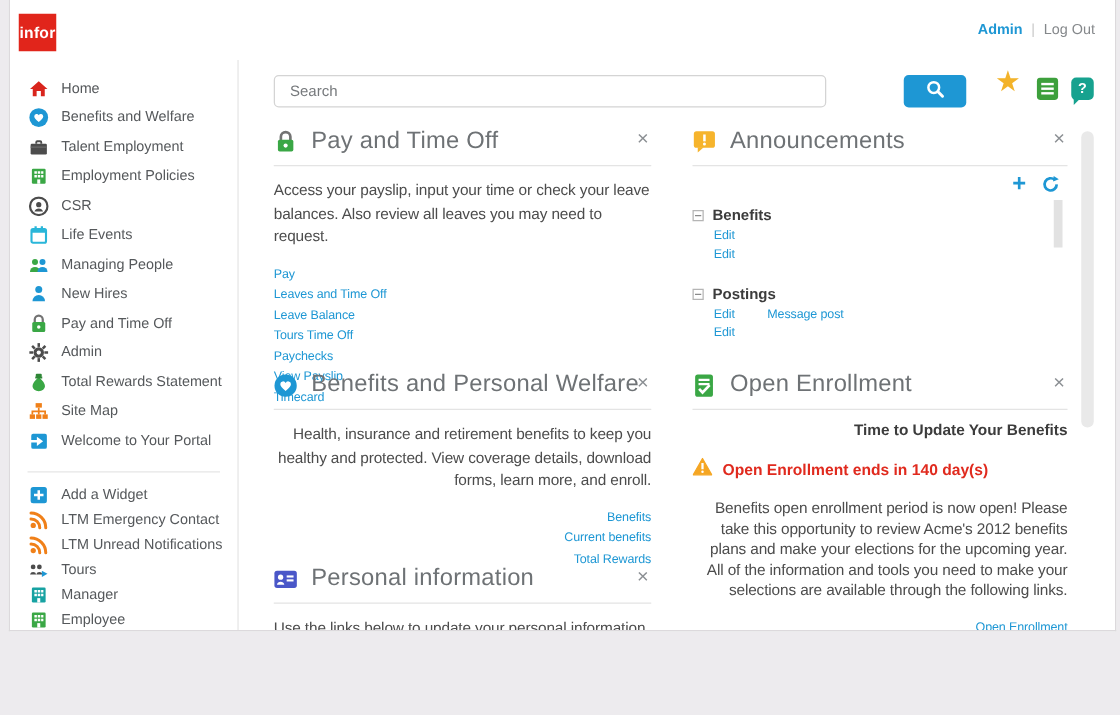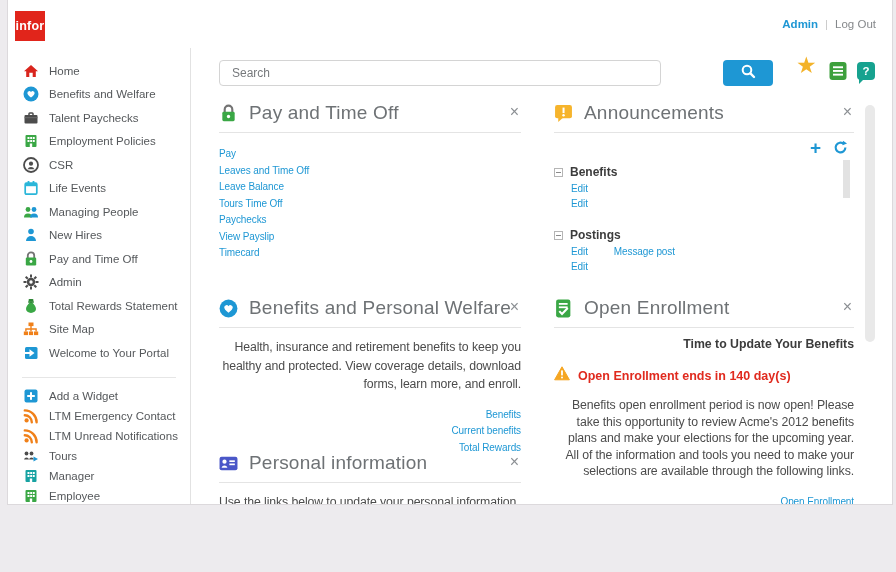--- a/index.html
+++ b/index.html
@@ -141,7 +141,7 @@
               <rect x="1.5" y="7.2" width="13" height="1" fill="#6b6b6b"></rect>
             </svg>
           </span>
-        <span class="lbl">Talent Paychecks</span>
+        <span class="lbl">Talent Employment</span>
       </li>
       <li>
         <span class="ic">

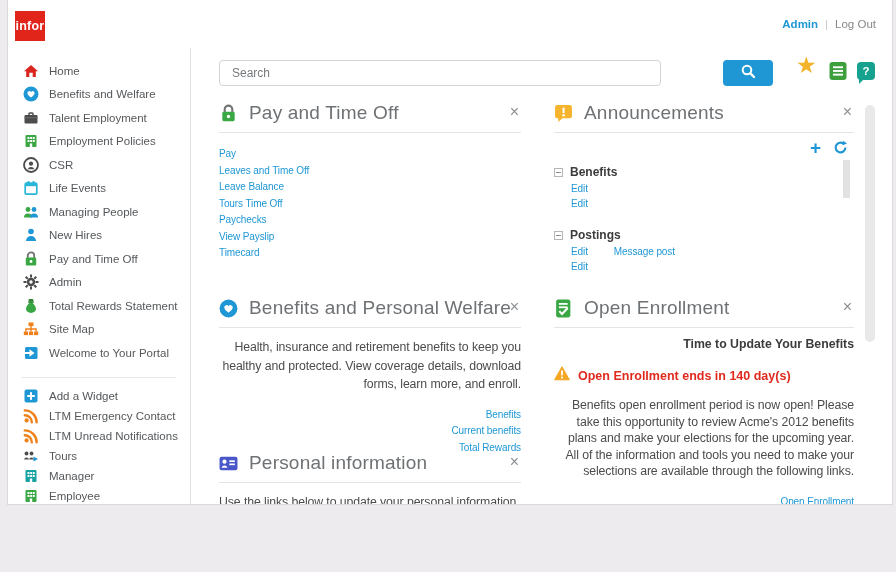--- a/index.html
+++ b/index.html
@@ -384,6 +384,7 @@
         <span class="widget-title">Pay and Time Off</span>
         <span class="widget-close">×</span>
       </div>
+      <div class="widget-desc">Access your payslip, input your time or check your leave balances. Also review all leaves you may need to request.</div>
       <ul class="widget-links">
         <li><a>Pay</a></li>
         <li><a>Leaves and Time Off</a></li>

